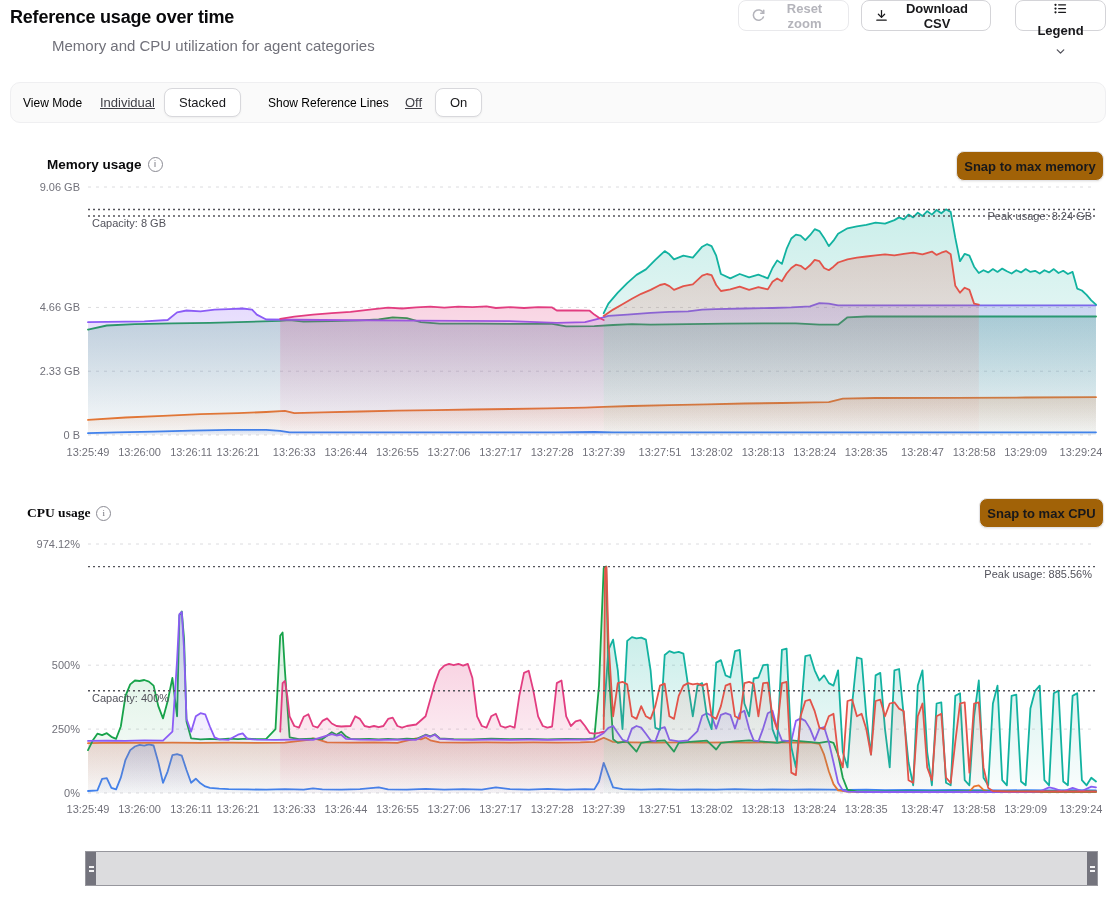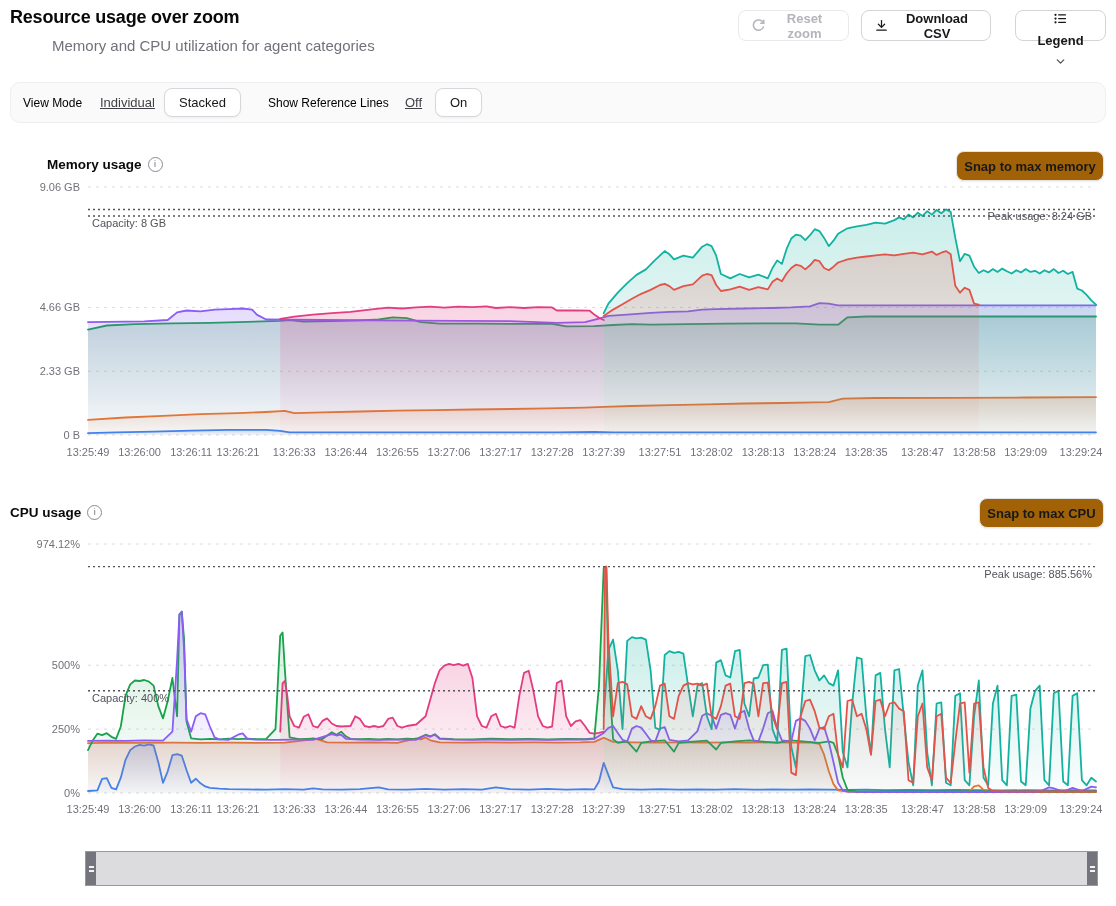--- a/index.html
+++ b/index.html
@@ -48,7 +48,7 @@
 
 <div class="page">
 
-  <div class="title">Resource usage over zoom</div>
+  <div class="title">Reference usage over time</div>
   <div class="subtitle">Memory and CPU utilization for agent categories</div>
 
   <button class="btn btn-reset">

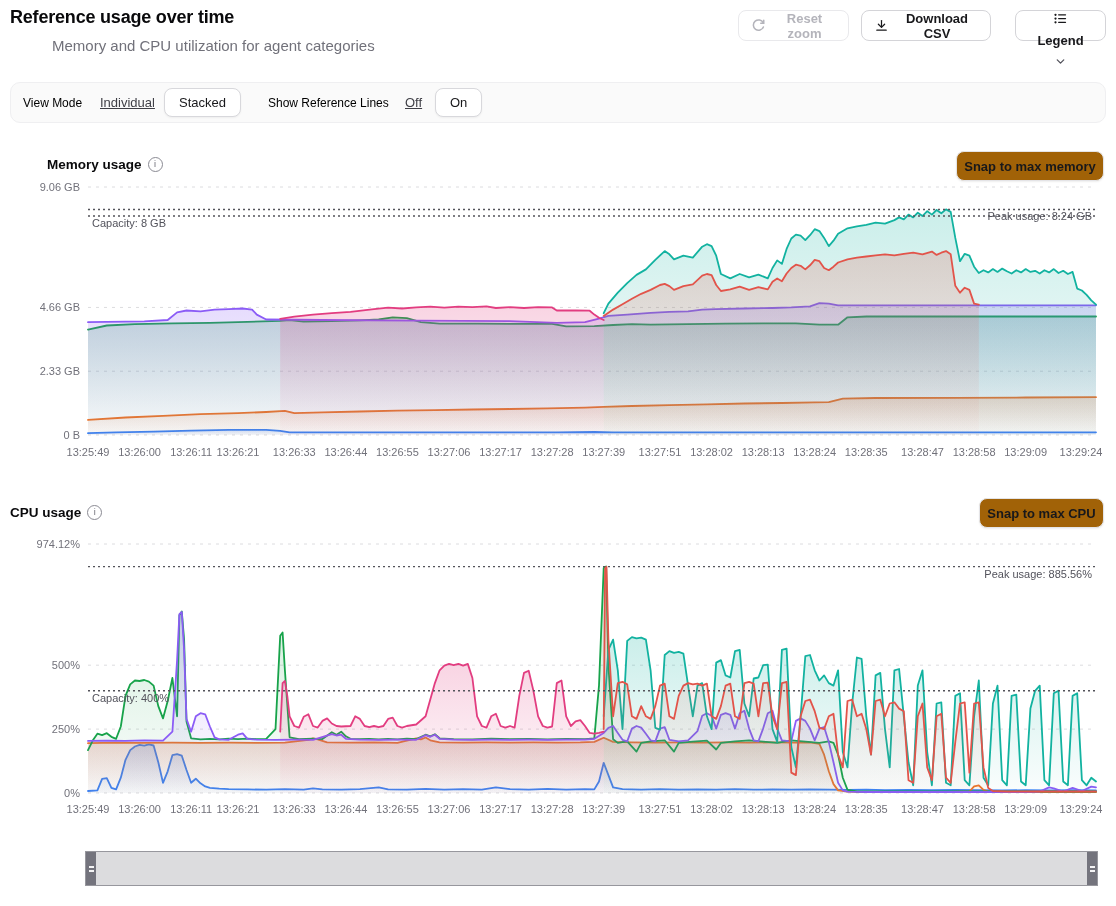--- a/index.html
+++ b/index.html
@@ -7,7 +7,7 @@
         font-family:"Liberation Sans","DejaVu Sans",sans-serif;color:#09090b;overflow:hidden;}
   .title{position:absolute;left:10px;top:7px;font-size:18px;font-weight:700;letter-spacing:-.2px;}
   .subtitle{position:absolute;left:10px;top:37px;font-size:15px;color:#71717a;margin-left:42px;}
-  .btn{position:absolute;top:10px;height:31px;box-sizing:border-box;display:flex;align-items:center;
+  .btn{position:absolute;top:0;height:31px;box-sizing:border-box;display:flex;align-items:center;
        gap:7px;padding:0 12px;font-size:13px;font-weight:600;color:#18181b;background:#fff;
        border:1px solid #d4d4d8;border-radius:8px;cursor:pointer;font-family:inherit;}
   .btn svg{flex:0 0 auto;}

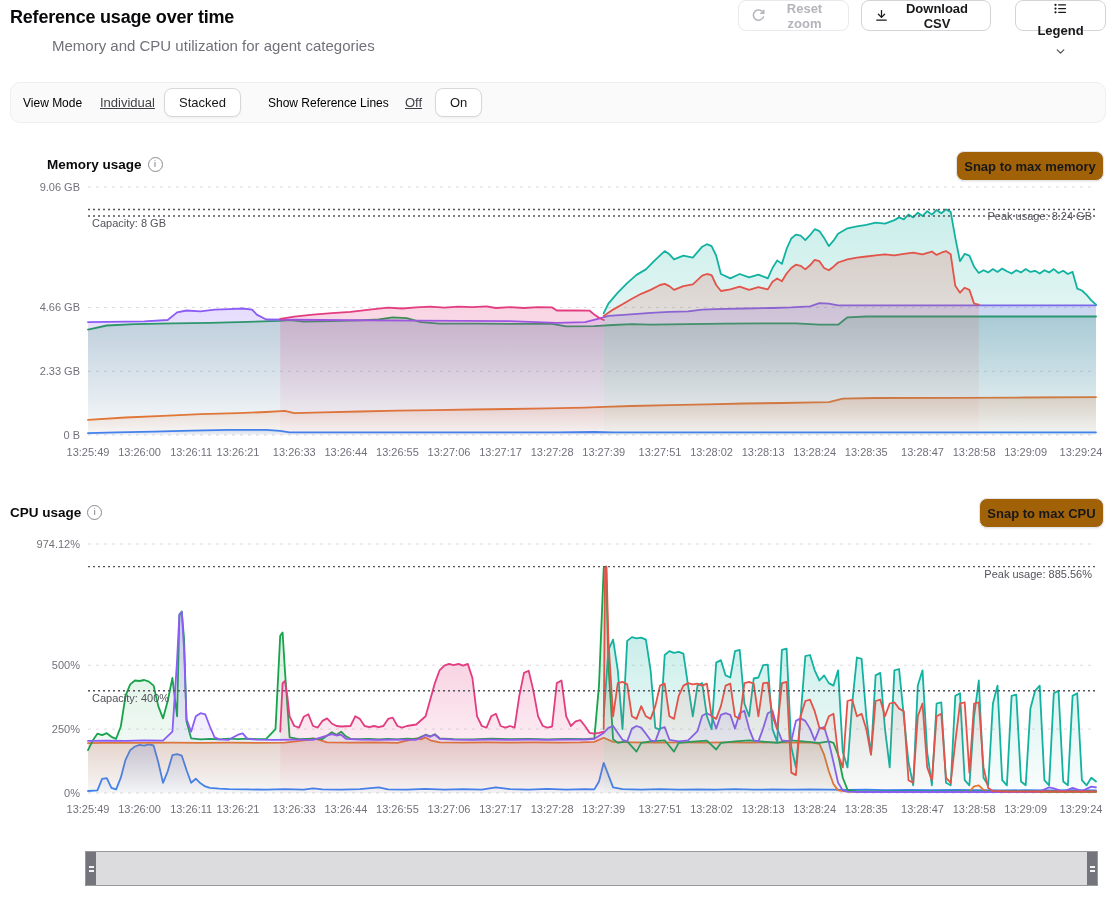--- a/index.html
+++ b/index.html
@@ -178,7 +178,7 @@
       </svg>
     </div>
 
-  <div class="sec-title" style="left:10px;top:505px;">
+  <div class="sec-title" style="left:27px;top:505px;font-family:Liberation Serif, serif;">
     <span>CPU usage</span>
     <span class="info">i</span>
   </div>

